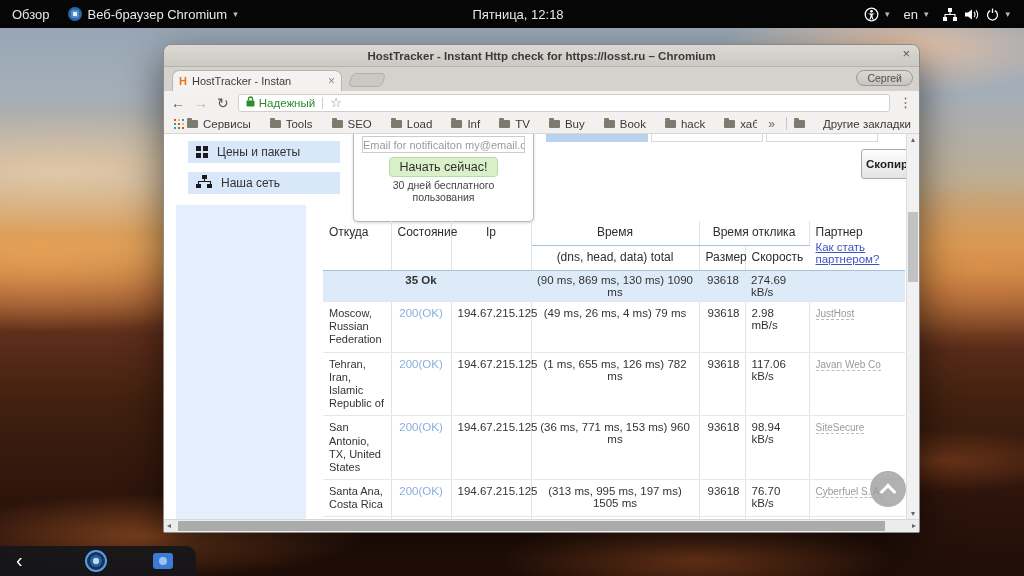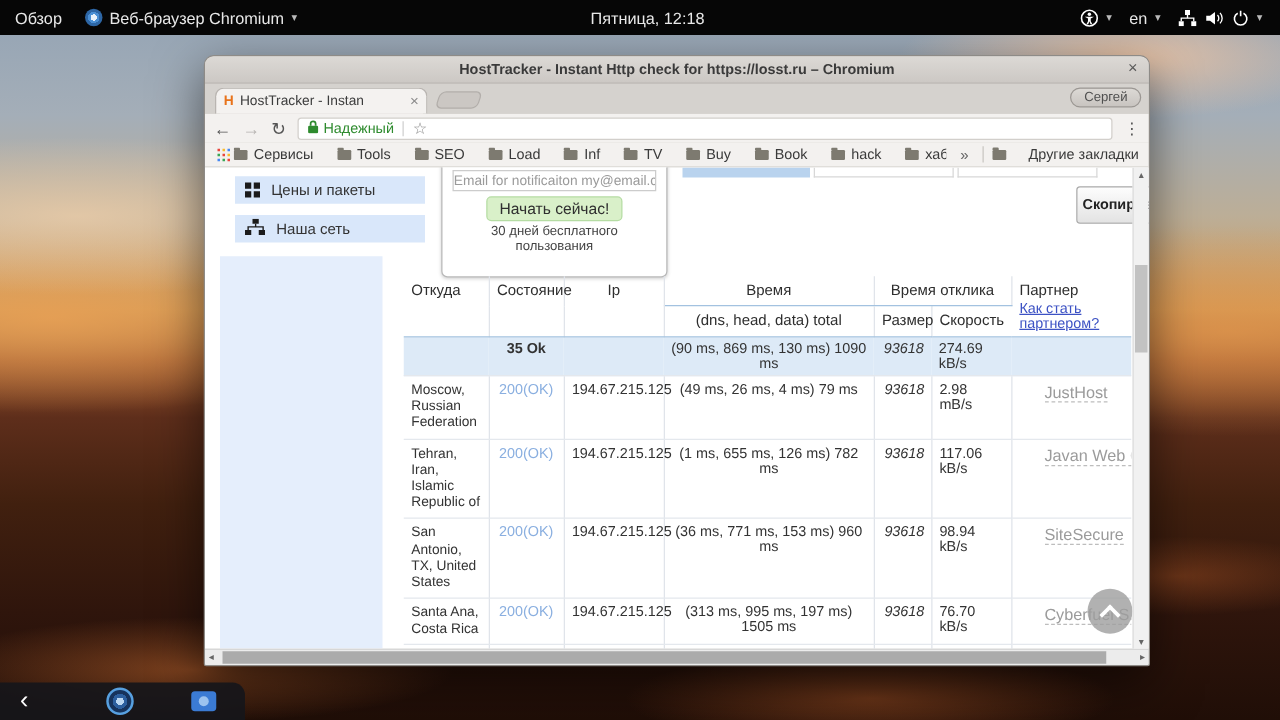--- a/index.html
+++ b/index.html
@@ -132,7 +132,7 @@
   td.status a{ color:#8aafe0; text-decoration:none; cursor:pointer; }
   td.ip{ text-align:center; }
   td.time{ text-align:center; }
-  td.size{ padding-left:8px;font-style:italic; }
+  td.size{ padding-left:8px; }
   td.partner{ white-space:nowrap; overflow:hidden; }
   .pname{ color:#9b9b9b; font-size:13px; border-bottom:1px dashed #bdbdbd;margin-left:20px; }
 

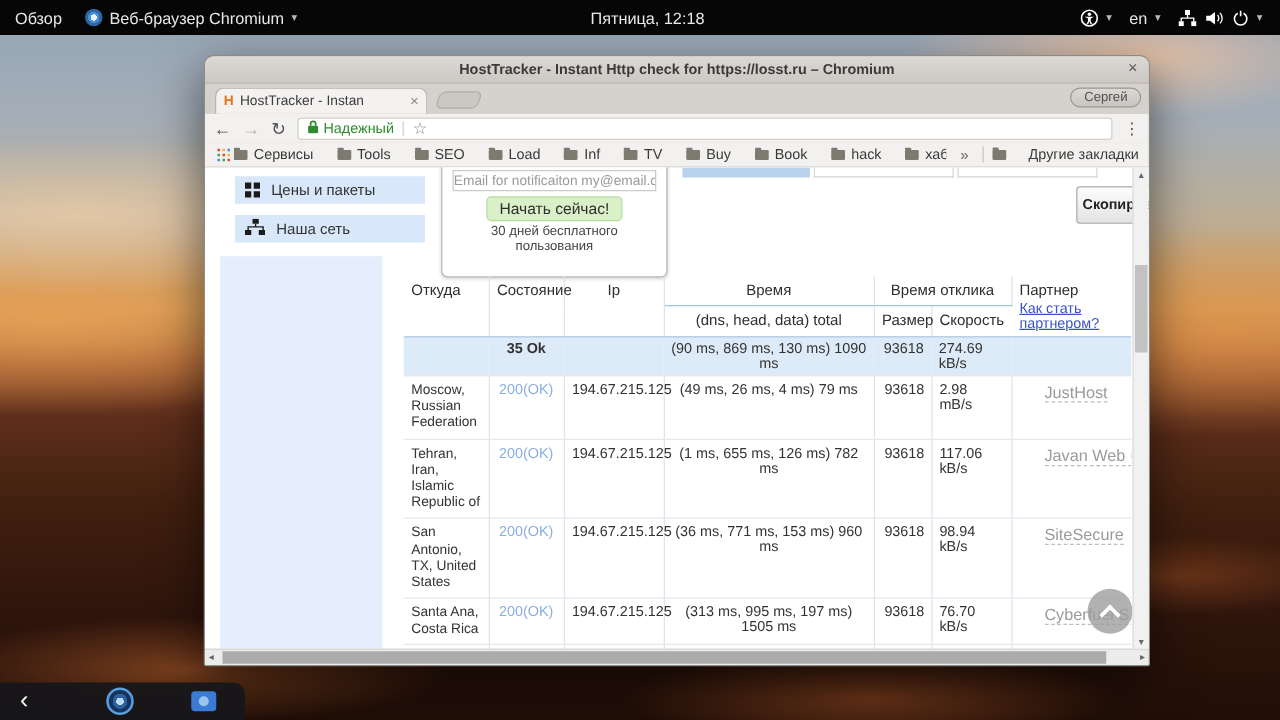--- a/index.html
+++ b/index.html
@@ -134,7 +134,7 @@
   td.time{ text-align:center; }
   td.size{ padding-left:8px; }
   td.partner{ white-space:nowrap; overflow:hidden; }
-  .pname{ color:#9b9b9b; font-size:13px; border-bottom:1px dashed #bdbdbd;margin-left:20px; }
+  .pname{ color:#9b9b9b; font-size:10px; border-bottom:1px dashed #bdbdbd; }
 
   .scrolltop{ position:absolute; left:706px; top:337px; width:36px; height:36px; border-radius:50%;
     background:rgba(158,158,158,.8); z-index:5; }

